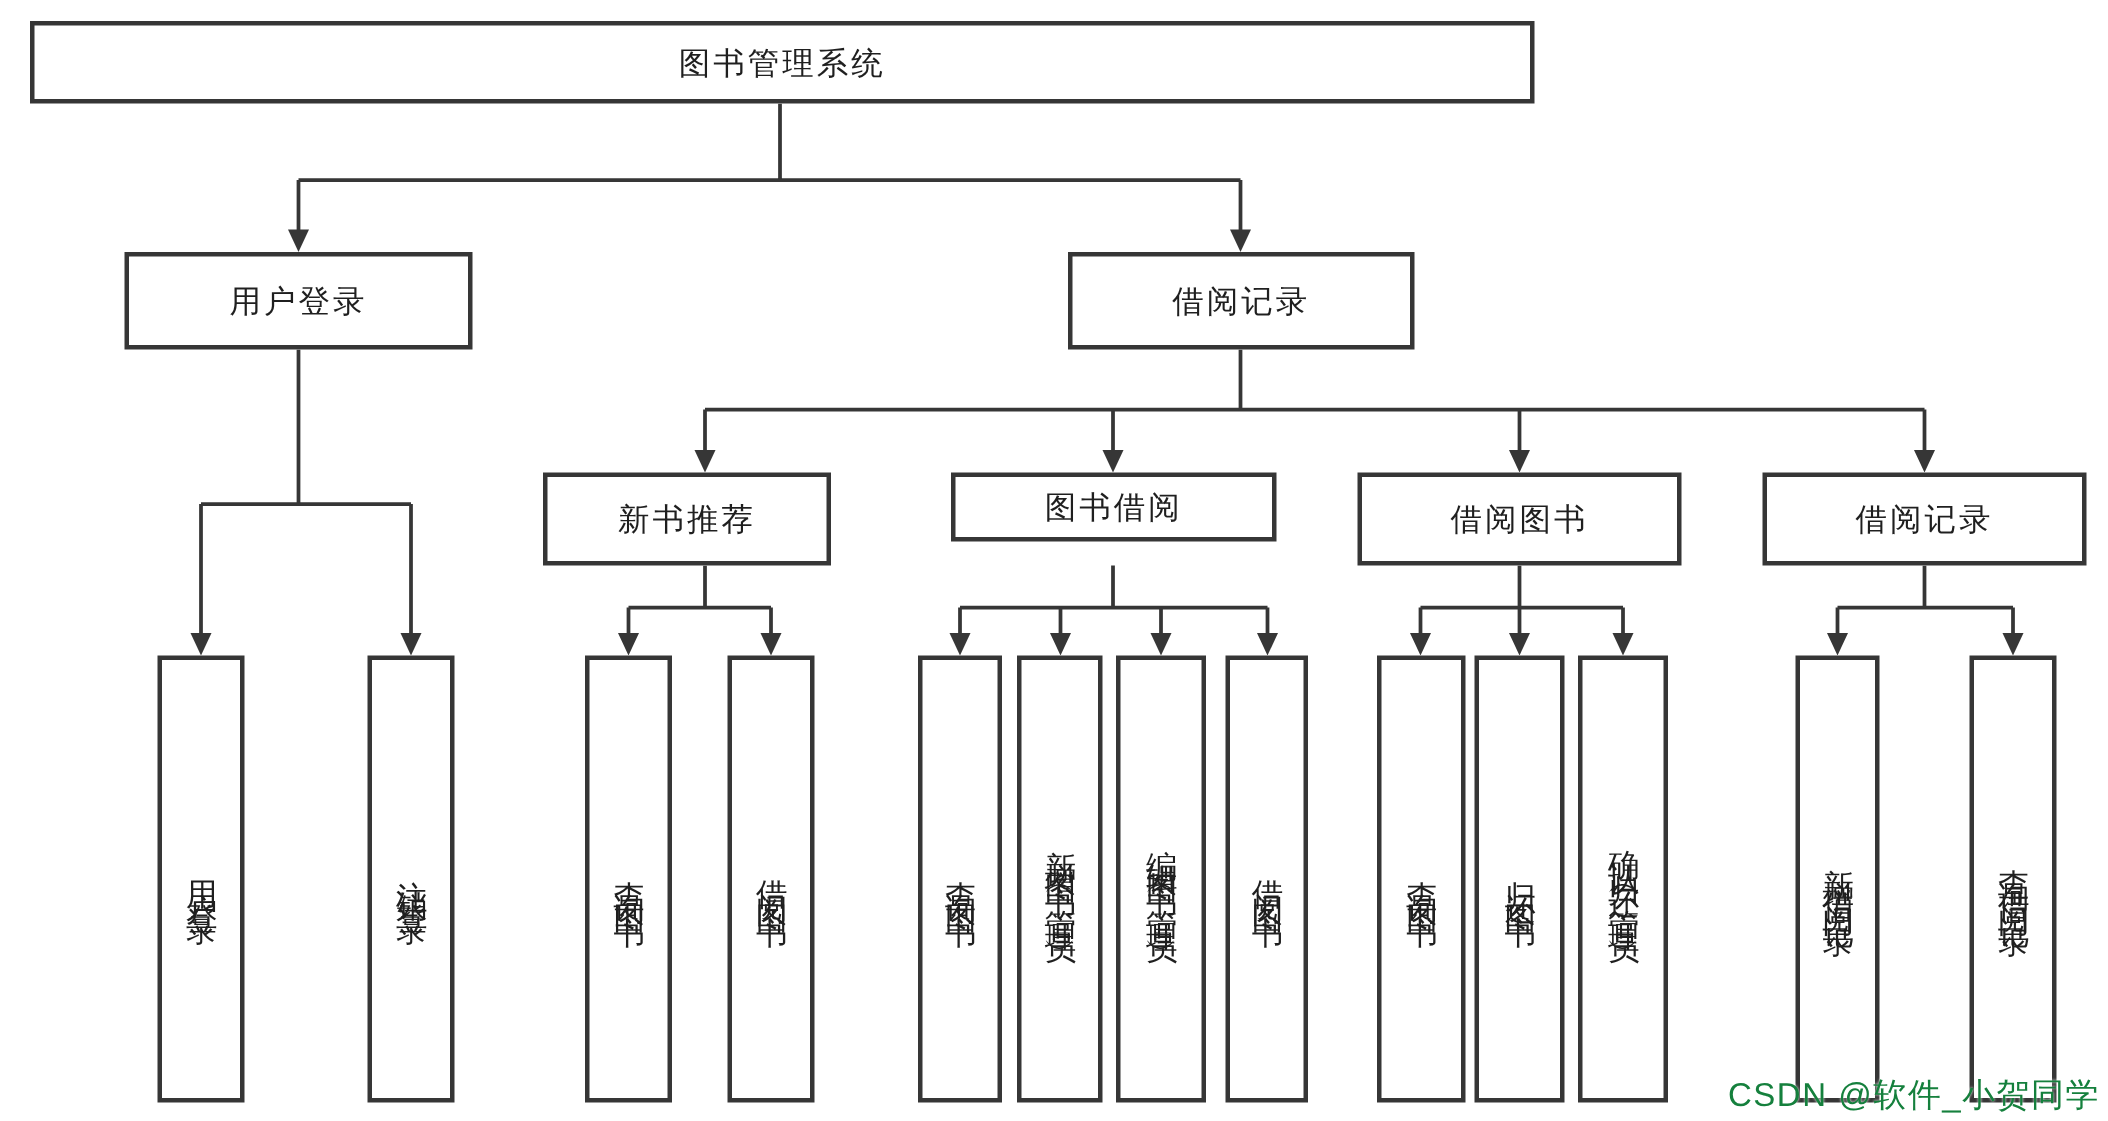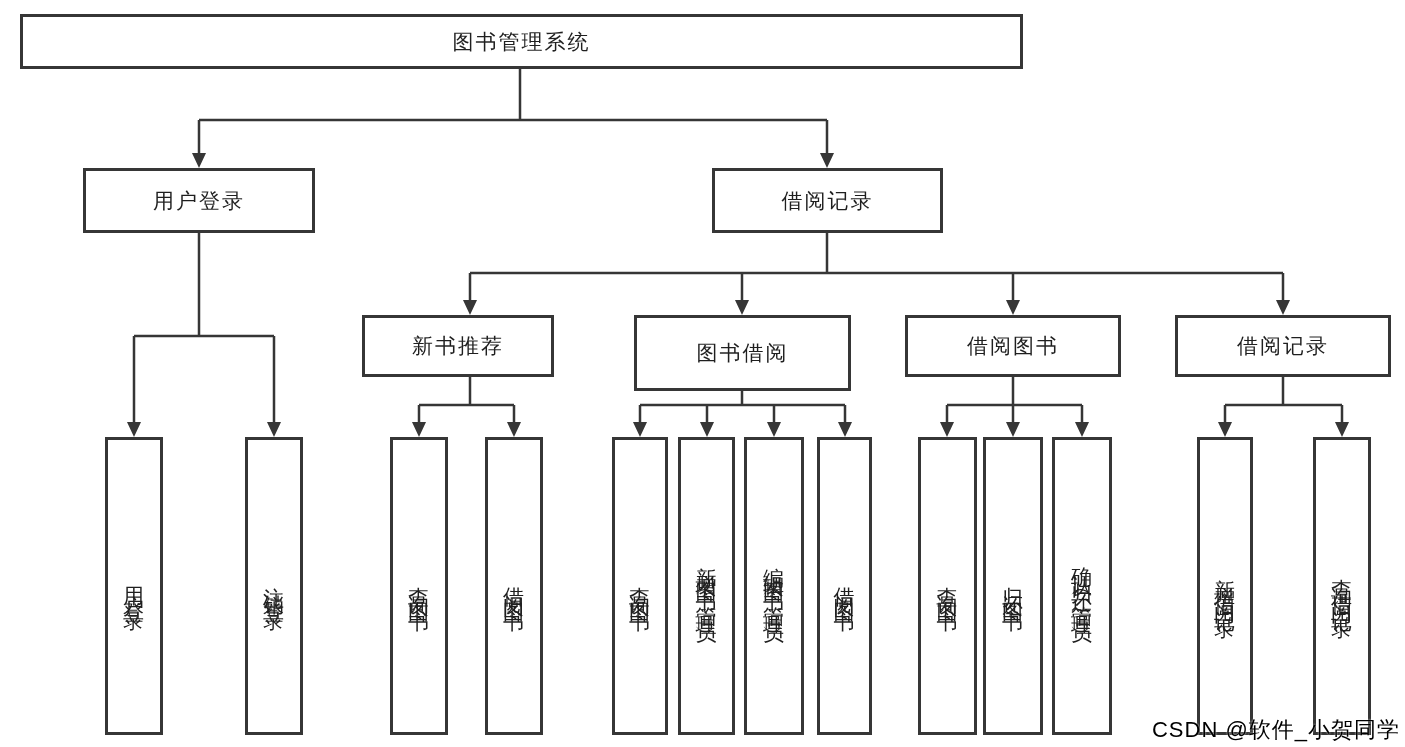--- a/index.html
+++ b/index.html
@@ -97,7 +97,7 @@
   <div class="box hbox" style="left:362px;top:315px;width:192px;height:62px">
     <span class="label">新书推荐</span>
   </div>
-  <div class="box hbox" style="left:634px;top:315px;width:217px;height:76px">
+  <div class="box hbox" style="left:634px;top:315px;width:217px;height:46px">
     <span class="label">图书借阅</span>
   </div>
   <div class="box hbox" style="left:905px;top:315px;width:216px;height:62px">

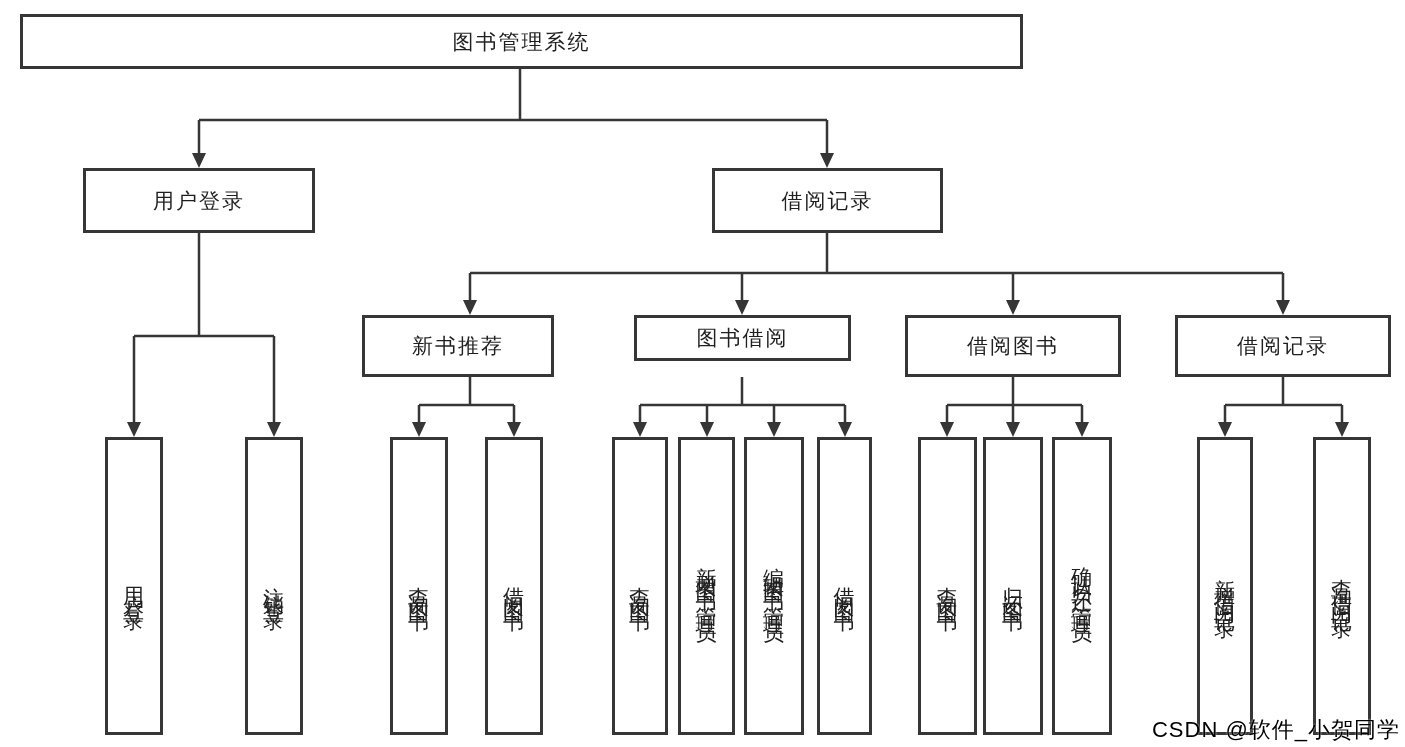--- a/index.html
+++ b/index.html
@@ -32,7 +32,7 @@
     position:absolute;
     right:5px;bottom:2px;
     font-size:22px;
-    color:#000000;
+    color:#15803d;
     letter-spacing:1px;
     text-shadow:0 0 2px #ffffff;
     z-index:5;

